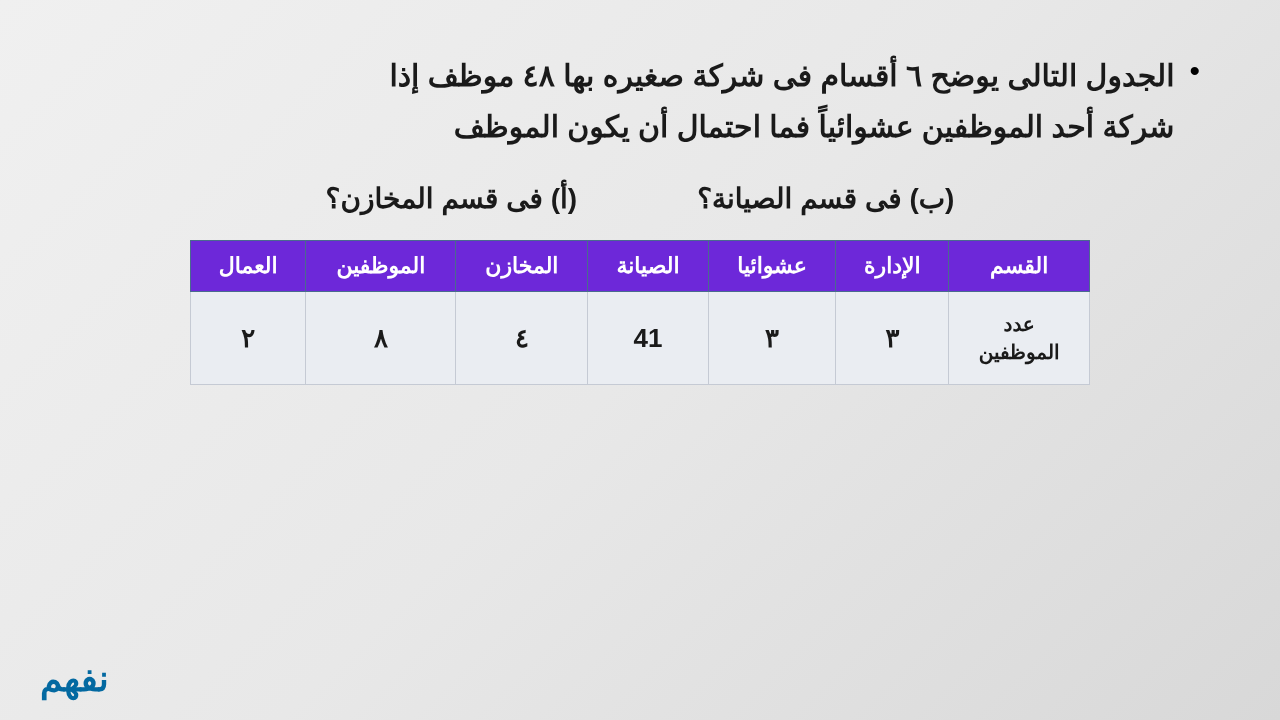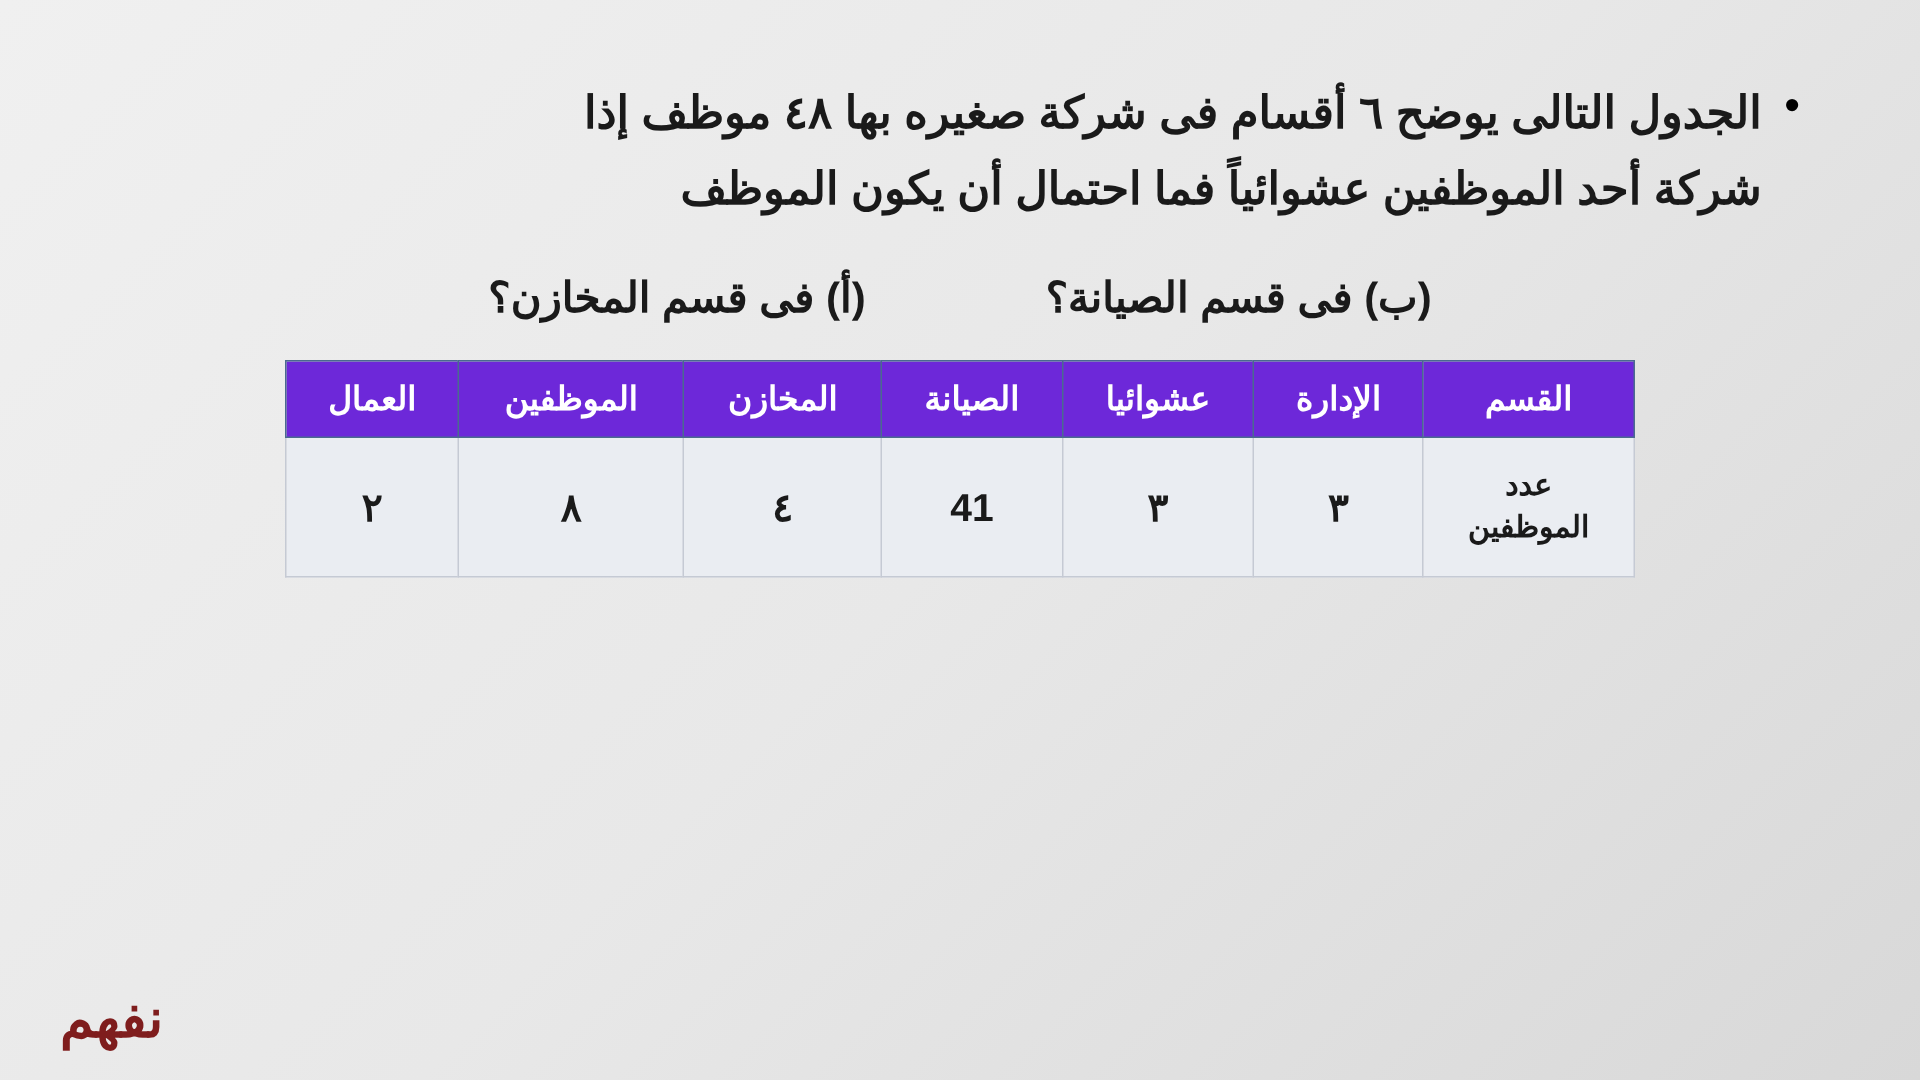--- a/index.html
+++ b/index.html
@@ -102,7 +102,7 @@
     }
 
     .logo-text span {
-      color: #7f1d1d;
+      color: #0369a1;
       text-align: right;
     }
   </style>

